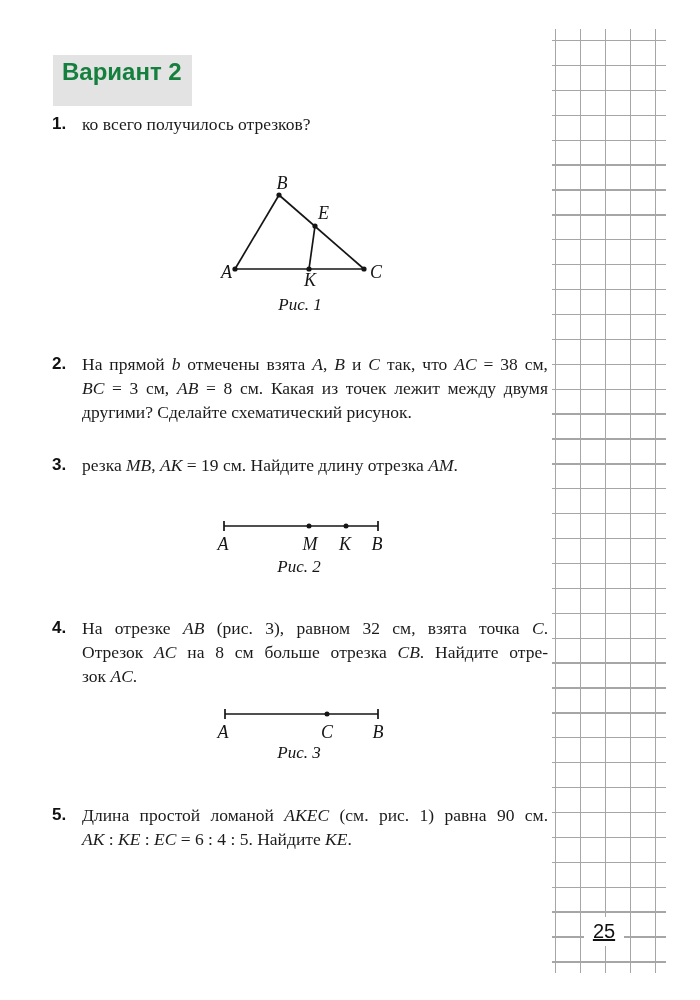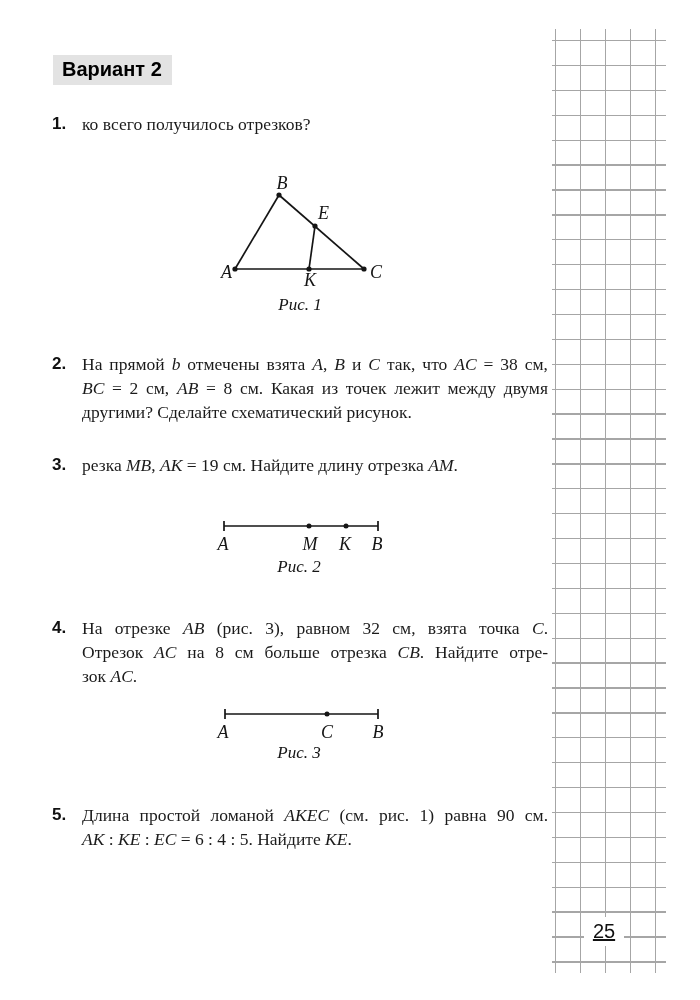--- a/index.html
+++ b/index.html
@@ -28,8 +28,8 @@
   }
   .variant-header{
     position:absolute;left:53px;top:55px;background:var(--header-bg);
-    font-family:"Liberation Sans",sans-serif;font-weight:bold;font-size:20px;
-    padding:3px 10px 4px 9px;color:#000000;white-space:nowrap;
+    font-family:"Liberation Sans",sans-serif;font-weight:bold;font-size:24px;
+    padding:3px 10px 20px 9px;color:#15803d;white-space:nowrap;
   }
   .problem{position:absolute;left:50px;width:498px;}
   .problem-number{

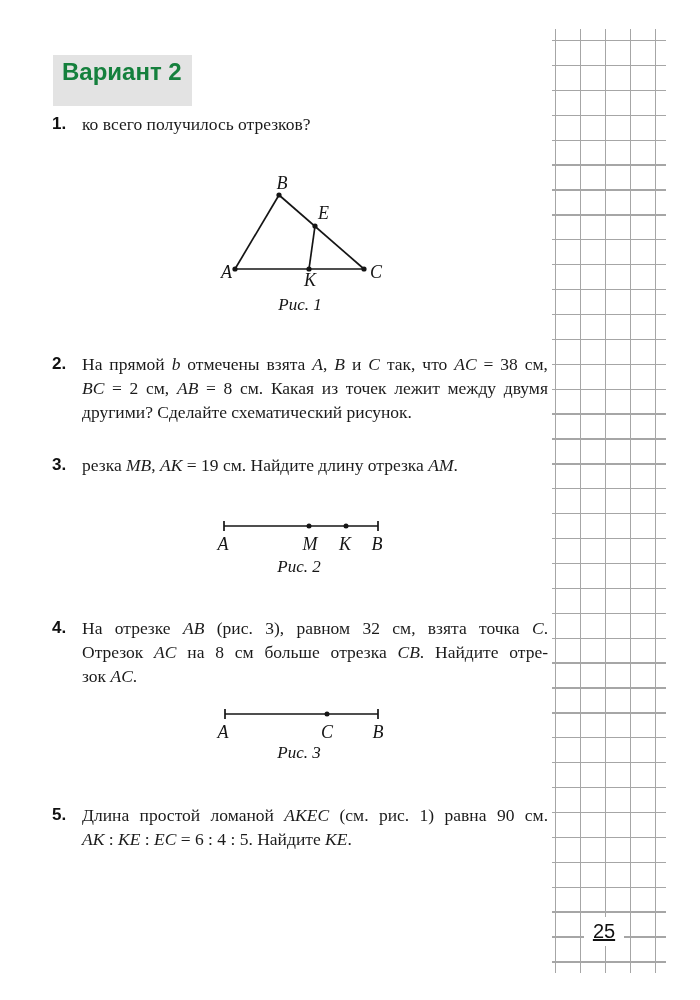--- a/index.html
+++ b/index.html
@@ -94,7 +94,7 @@
     <div class="problem-number">2.</div>
     <div class="problem-text">
         <div class="tline j"><span>На прямой </span><i>b</i><span> отмечены взята </span><i>A</i><span>, </span><i>B</i><span> и </span><i>C</i><span> так, что </span><i>AC</i><span> = 38 см,</span></div>
-        <div class="tline j"><i>BC</i><span> = 2 см, </span><i>AB</i><span> = 8 см. Какая из точек лежит между двумя</span></div>
+        <div class="tline j"><i>BC</i><span> = 3 см, </span><i>AB</i><span> = 8 см. Какая из точек лежит между двумя</span></div>
         <div class="tline"><span>другими? Сделайте схематический рисунок.</span></div>
       </div>
   </section>

